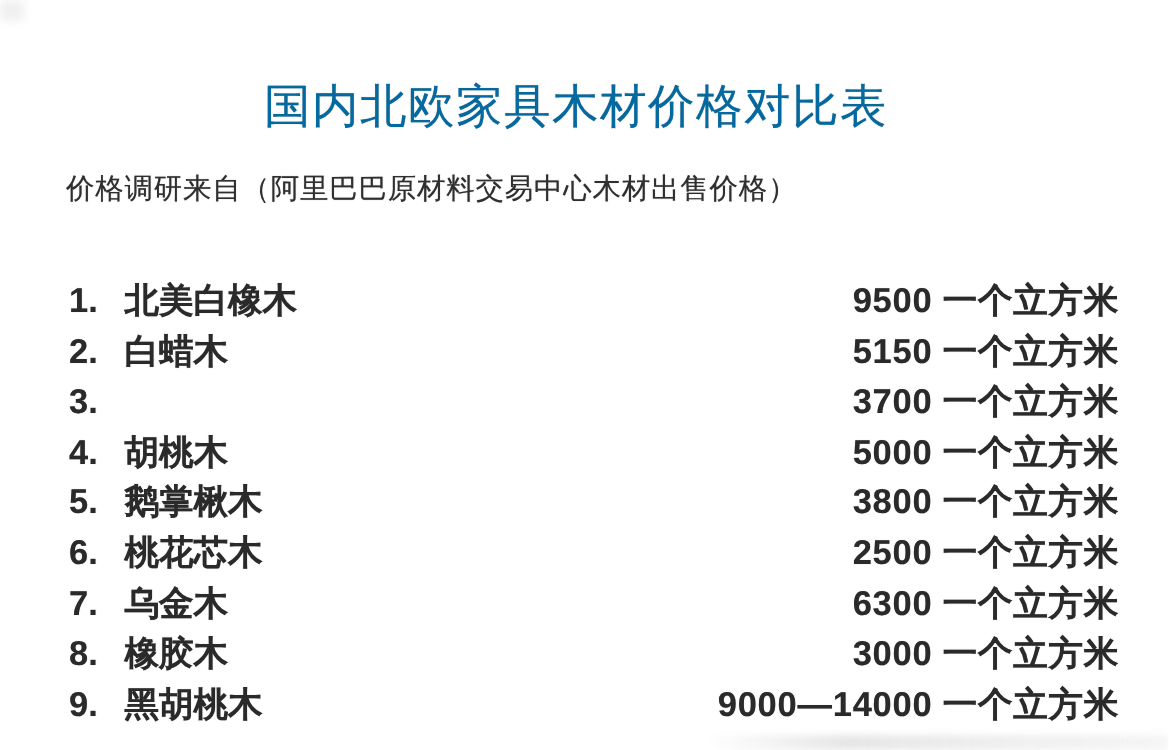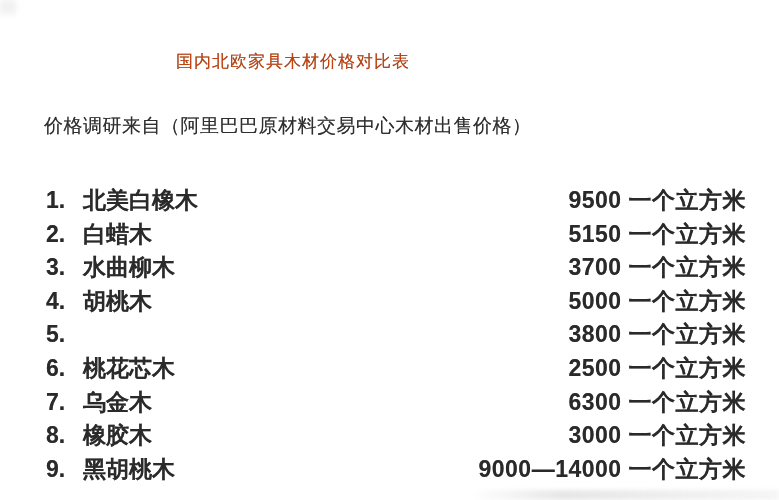--- a/index.html
+++ b/index.html
@@ -20,10 +20,10 @@
     position: absolute;
     left: 176px;
     top: 50px;
-    font-size: 17px;
+    font-size: 31px;
     font-weight: 500;
     letter-spacing: 1px;
-    color: #c2410c;
+    color: #0369a1;
     white-space: nowrap;
     text-shadow: 0 0 0.6px rgba(60,60,60,0.55);
   }

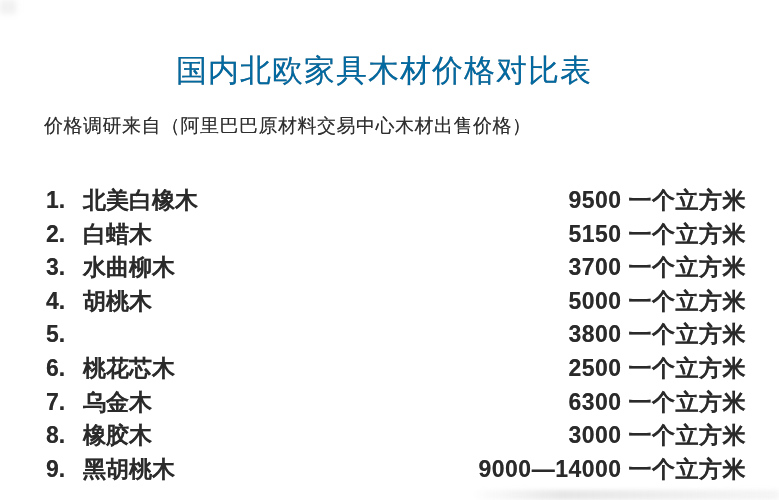--- a/index.html
+++ b/index.html
@@ -114,7 +114,6 @@
 
       <div class="price-row">
         <span class="row-num">3.</span>
-        <span class="row-name">水曲柳木</span>
         <span class="row-price">3700 一个立方米</span>
       </div>
 

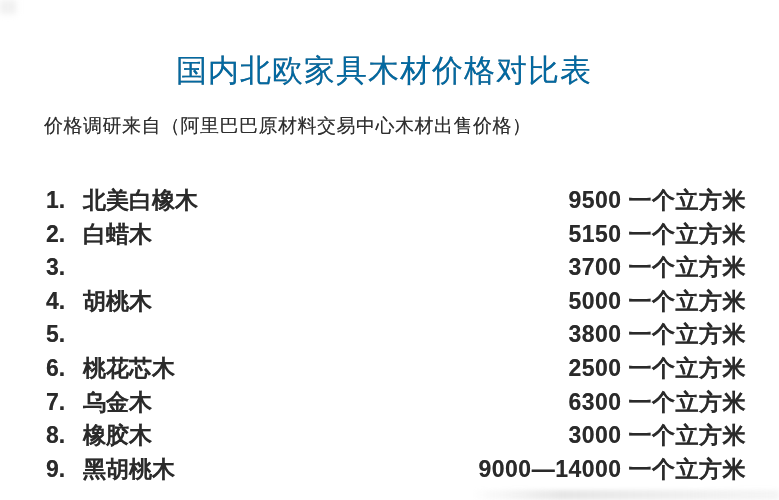--- a/index.html
+++ b/index.html
@@ -125,6 +125,7 @@
 
       <div class="price-row">
         <span class="row-num">5.</span>
+        <span class="row-name">鹅掌楸木</span>
         <span class="row-price">3800 一个立方米</span>
       </div>
 

